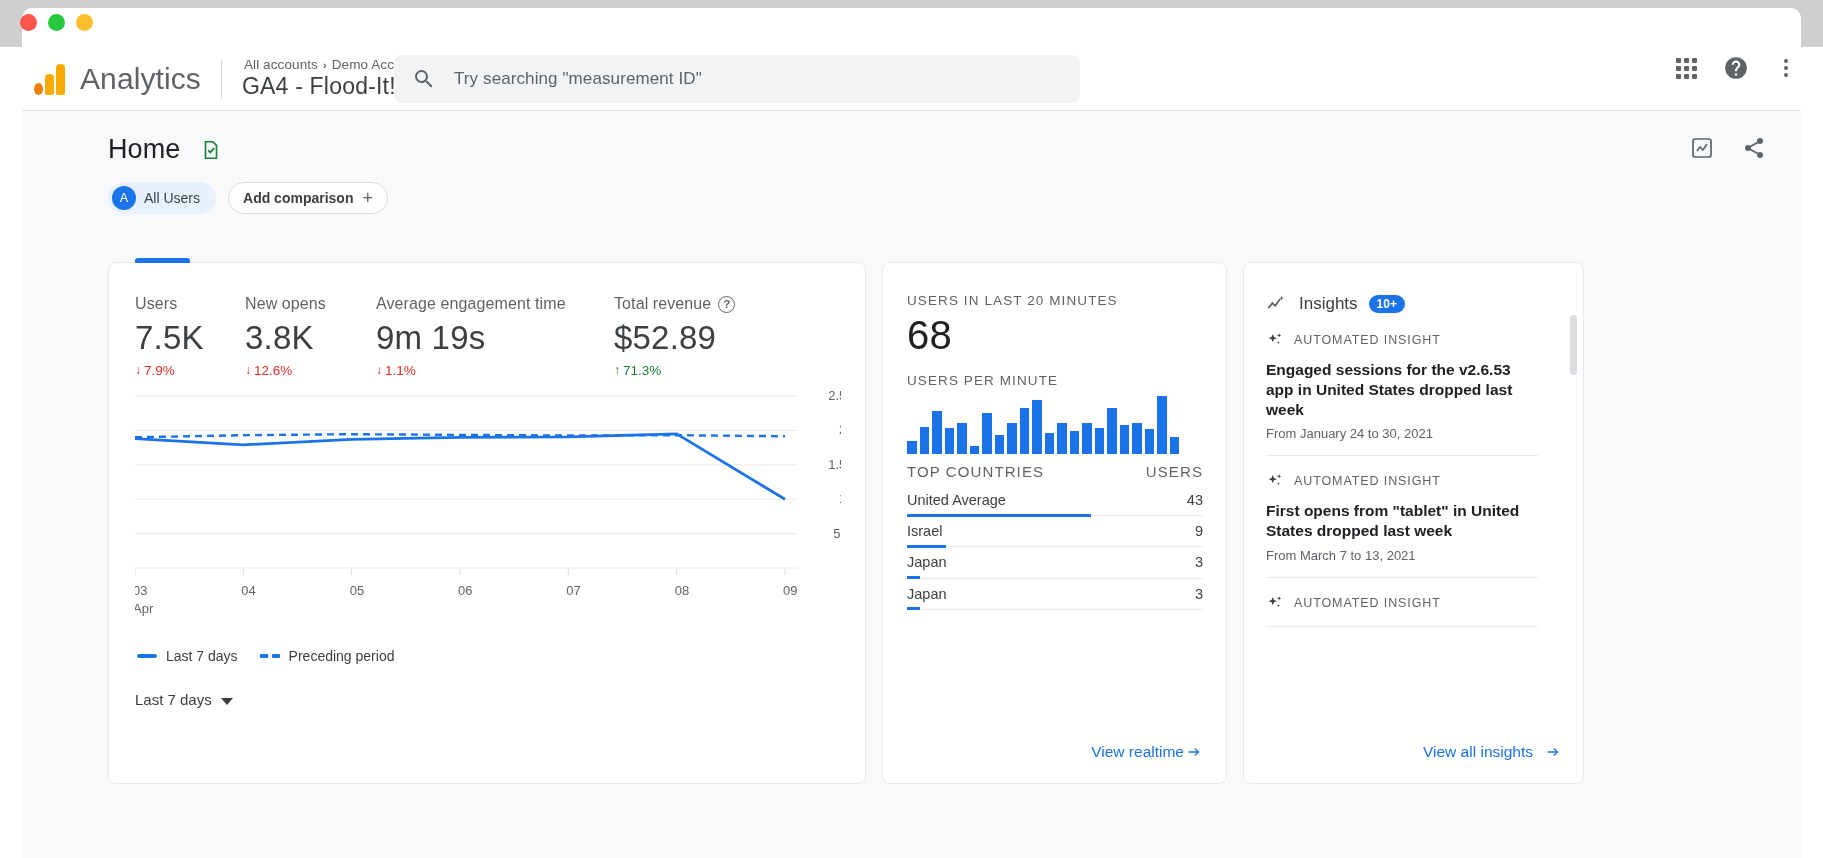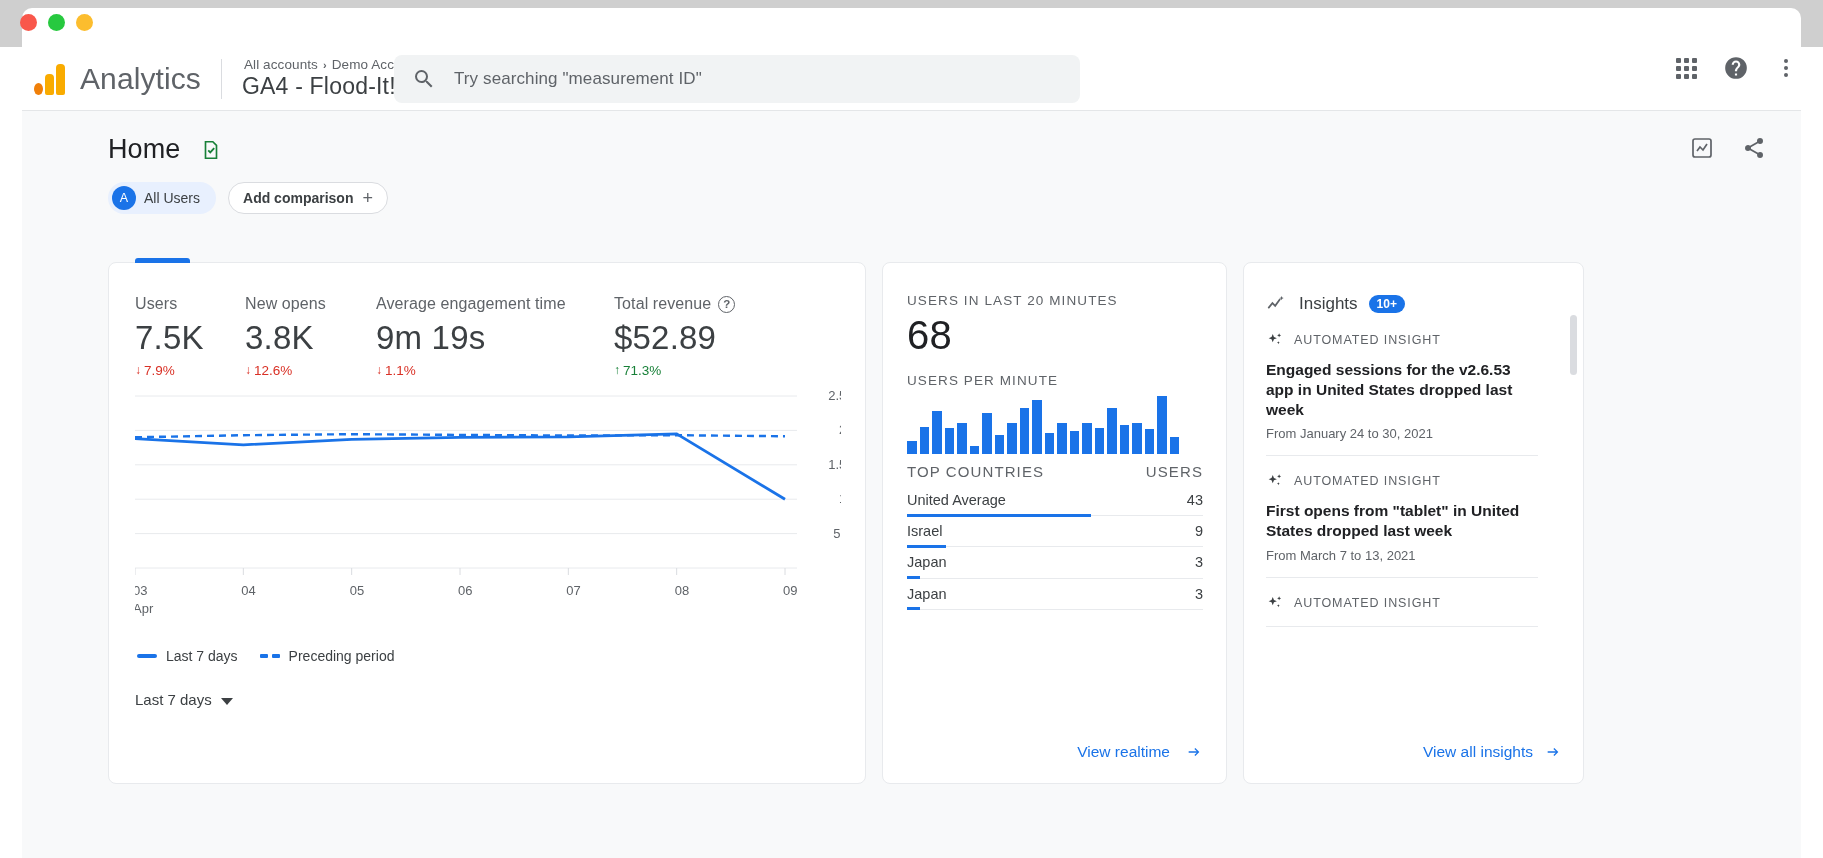--- a/index.html
+++ b/index.html
@@ -270,7 +270,7 @@
   }
   .rt-cta {
     position: absolute; right: 22px; bottom: 22px;
-    display: flex; align-items: center; gap: 14px;
+    display: flex; align-items: center; gap: 0;
     color: #1a73e8; font-size: 15.5px; cursor: pointer;
   }
 

